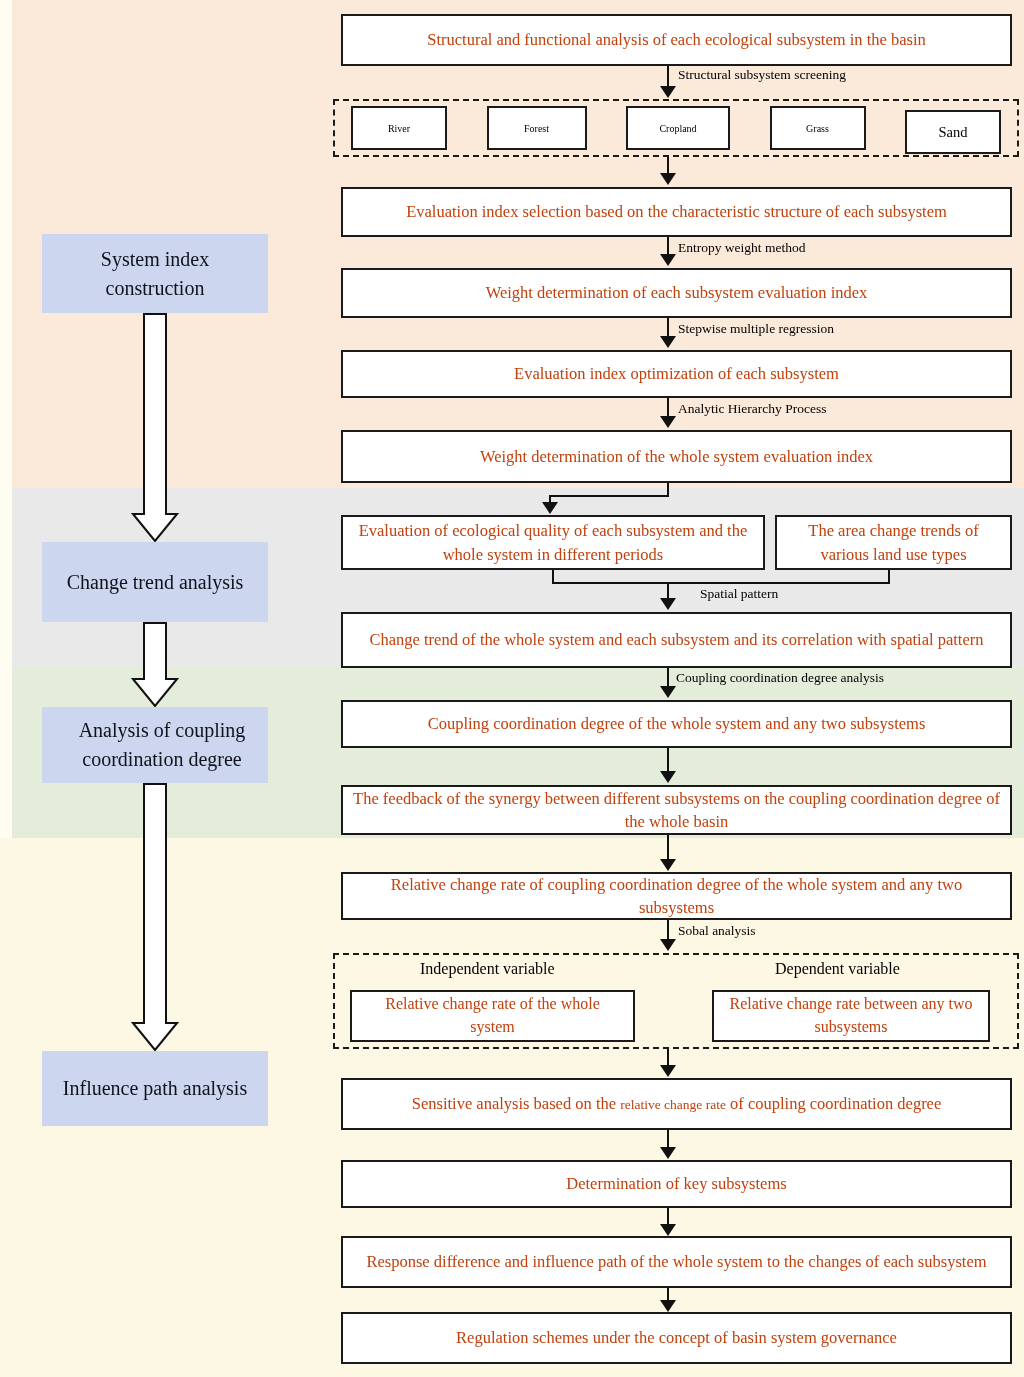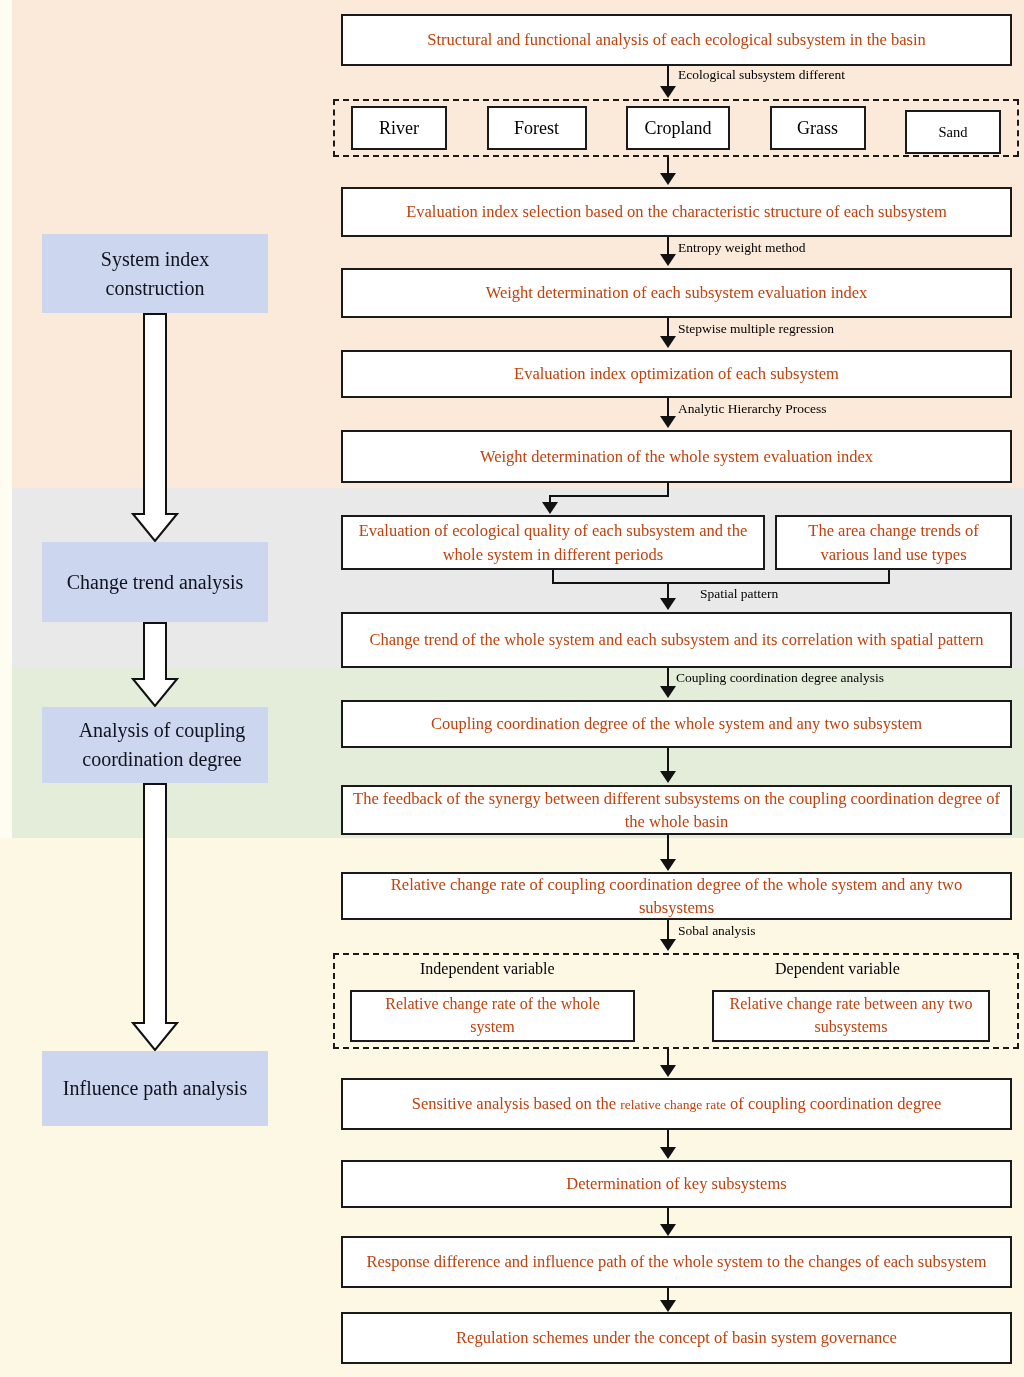--- a/index.html
+++ b/index.html
@@ -56,7 +56,7 @@
   </div>
   <div class="vline" style="left:667px;top:66px;height:22px;"></div>
   <div class="ahead" style="left:660px;top:86px;"></div>
-  <div class="albl" style="left:678px;top:67px;">Ecological subsystem different</div>
+  <div class="albl" style="left:678px;top:67px;">Structural subsystem screening</div>
 
   <div class="dashed" style="left:333px;top:99px;width:686px;height:58px;">
     <div class="subrow">

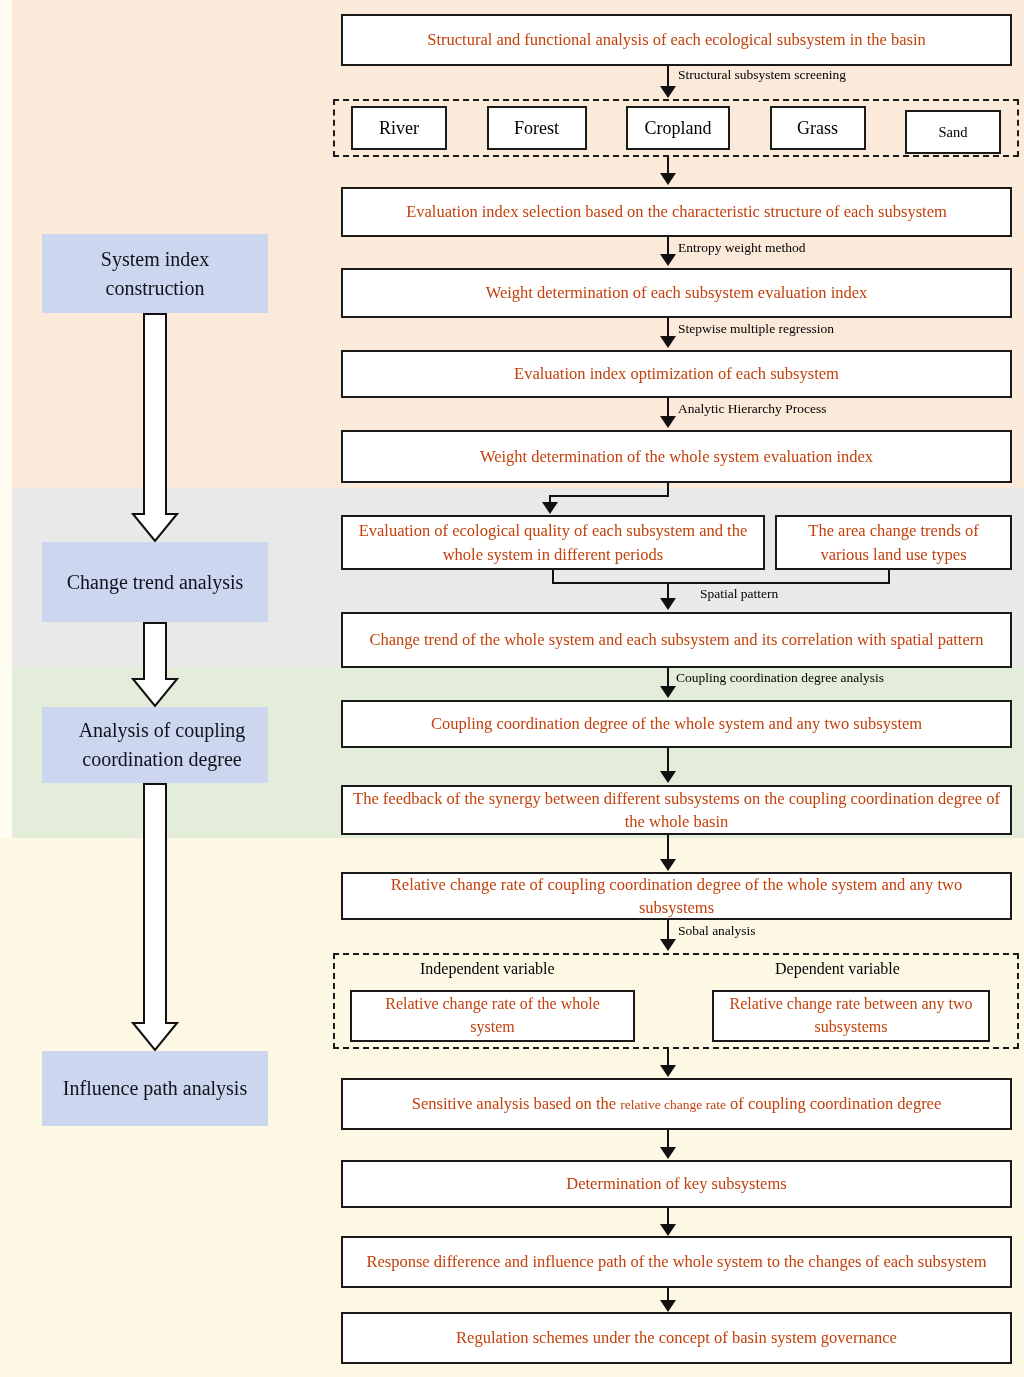--- a/index.html
+++ b/index.html
@@ -9,7 +9,7 @@
   .fbox{position:absolute;background:#ffffff;border:2px solid #1a1a1a;display:flex;align-items:center;justify-content:center;text-align:center;color:#c2410c;font-size:16.5px;line-height:1.42;padding:2px 10px;box-sizing:border-box;}
   .dashed{position:absolute;border:2.5px dashed #1a1a1a;box-sizing:border-box;}
   .subrow{display:flex;justify-content:space-between;align-items:center;padding:0 16px;height:100%;box-sizing:border-box;}
-  .smallbox{background:#fff;border:2px solid #1a1a1a;height:44px;display:flex;align-items:center;justify-content:center;font-size:18px;box-sizing:border-box;}
+  .smallbox{background:#fff;border:2px solid #1a1a1a;height:44px;display:flex;align-items:center;justify-content:center;font-size:10px;box-sizing:border-box;}
   .stage{position:absolute;background:#ccd6ee;display:flex;align-items:center;justify-content:center;text-align:center;font-size:20px;line-height:1.45;color:#10131c;padding:4px 10px;box-sizing:border-box;}
   .vline{position:absolute;width:2px;background:#111;}
   .hline{position:absolute;height:2px;background:#111;}

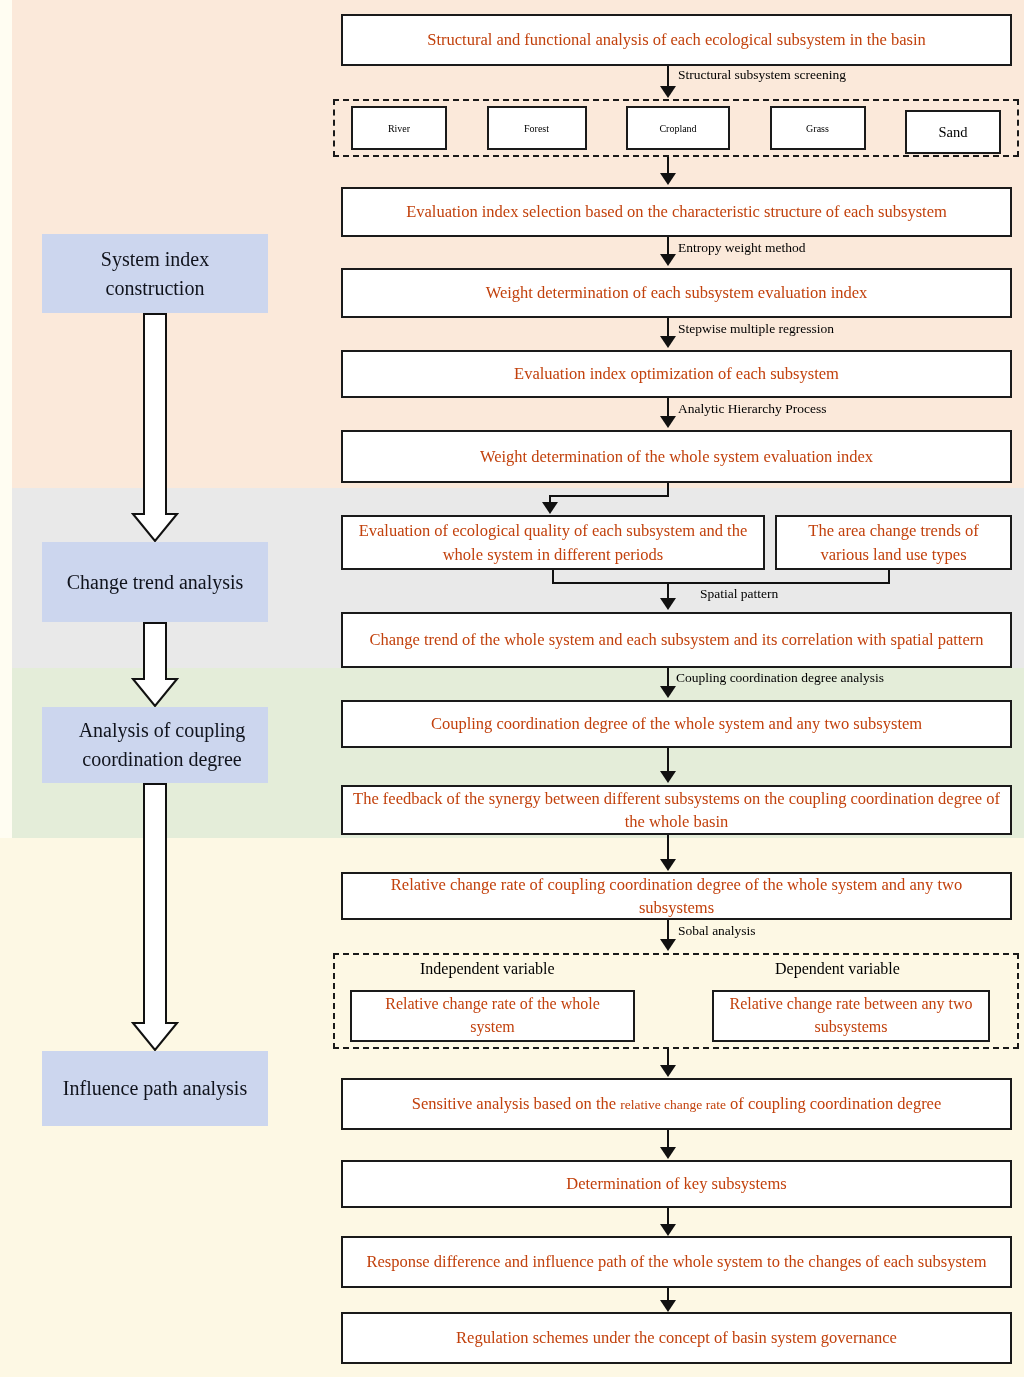--- a/index.html
+++ b/index.html
@@ -132,7 +132,7 @@
   <div class="albl" style="left:676px;top:670px;">Coupling coordination degree analysis</div>
 
   <div class="fbox" style="left:341px;top:700px;width:671px;height:48px;">
-    <span>Coupling coordination degree of the whole system and any two subsystem</span>
+    <span>Coupling coordination degree of the whole system and any two subsystems</span>
   </div>
   <div class="vline" style="left:667px;top:748px;height:25px;"></div>
   <div class="ahead" style="left:660px;top:771px;"></div>

